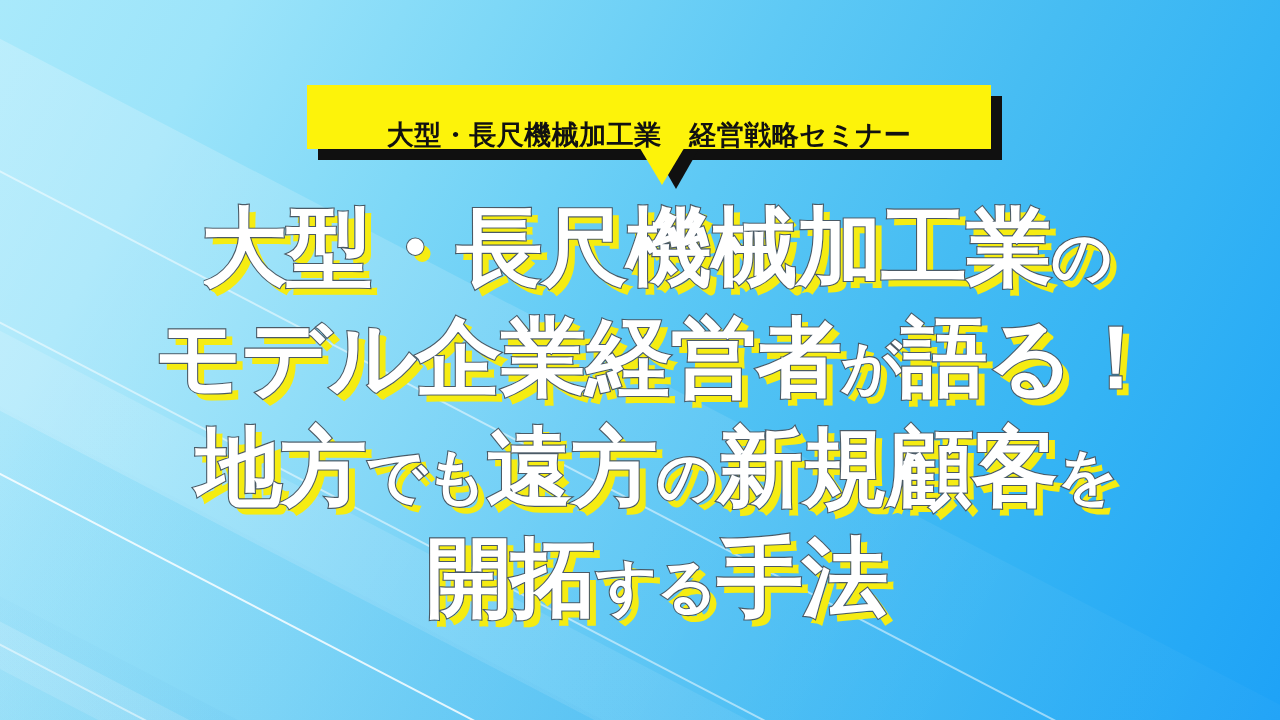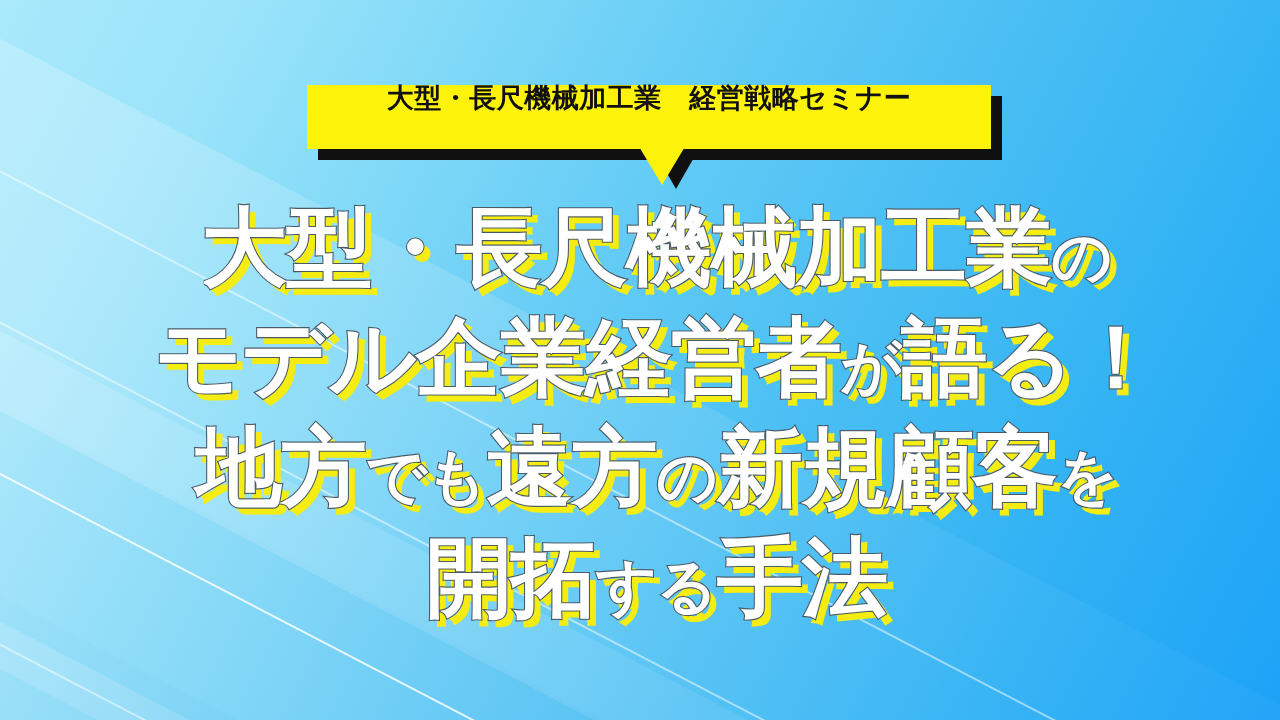--- a/index.html
+++ b/index.html
@@ -130,7 +130,7 @@
     height: 100%;
     background: #fdf30a;
     display: flex;
-    align-items: flex-start;
+    align-items: flex-end;
     justify-content: center;
   }
   .badge-text {

